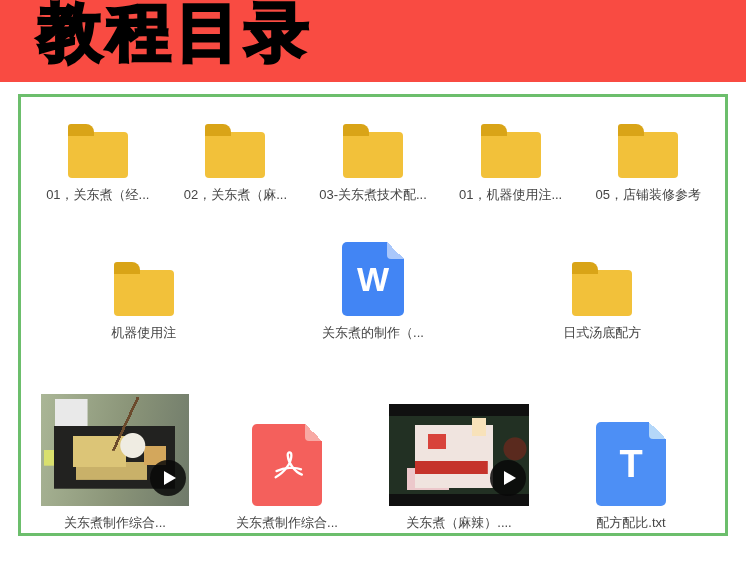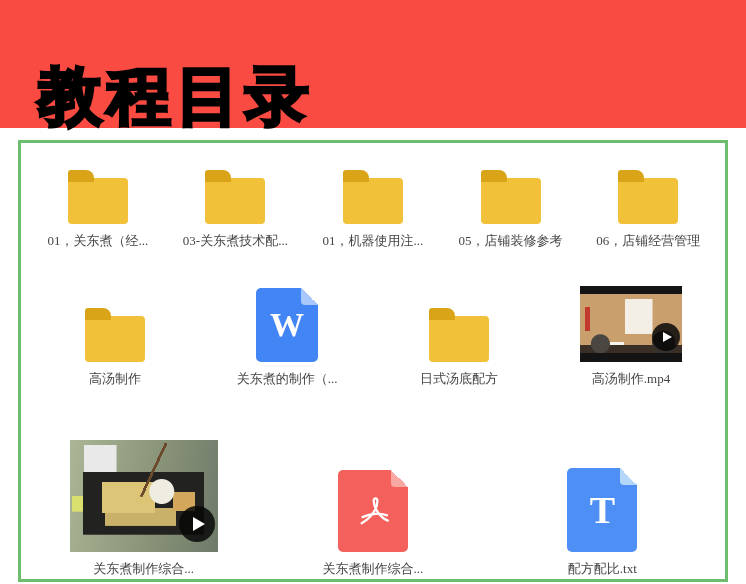--- a/index.html
+++ b/index.html
@@ -12,9 +12,9 @@
 
   
   .banner {
-    height: 128px;
+    height: 82px;
     background: var(--banner_bg, #f94b42);
-    display: flex; align-items: flex-end;
+    display: flex; align-items: flex-start;
     padding-left: 38px;
   }
   .banner-title {

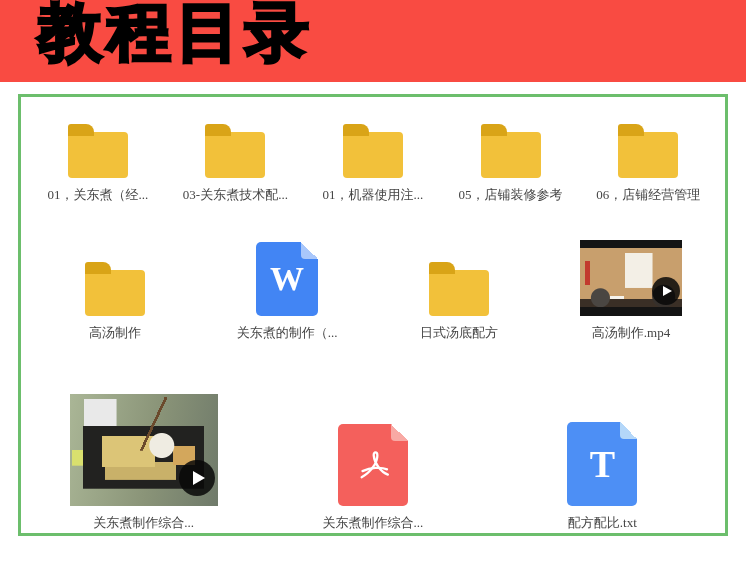--- a/index.html
+++ b/index.html
@@ -44,7 +44,6 @@
     display: flex; flex-direction: column;
     align-items: center; justify-content: flex-end;
     cursor: default;
-    font-family: Liberation Serif, serif;
   }
   .label {
     margin-top: 9px;

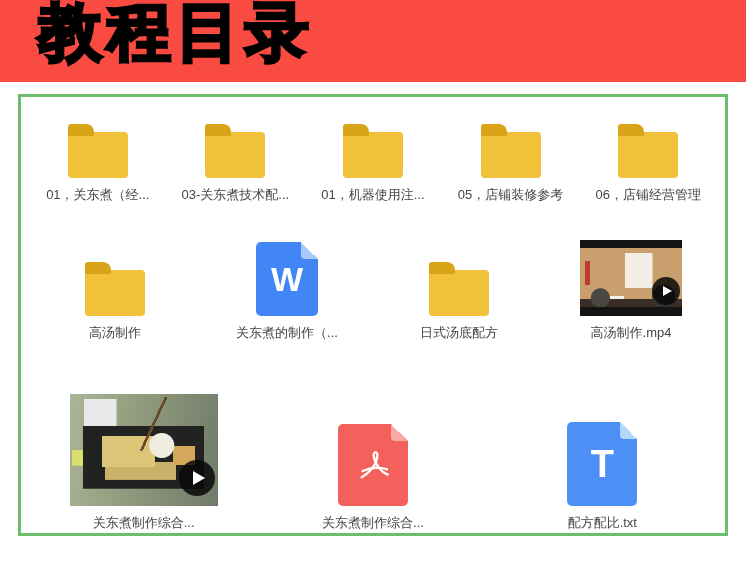--- a/index.html
+++ b/index.html
@@ -194,6 +194,10 @@
     </div>
     <div class="cell">
       <div class="ic-folder"></div>
+      <div class="label">02，关东煮（麻...</div>
+    </div>
+    <div class="cell">
+      <div class="ic-folder"></div>
       <div class="label">03-关东煮技术配...</div>
     </div>
     <div class="cell">

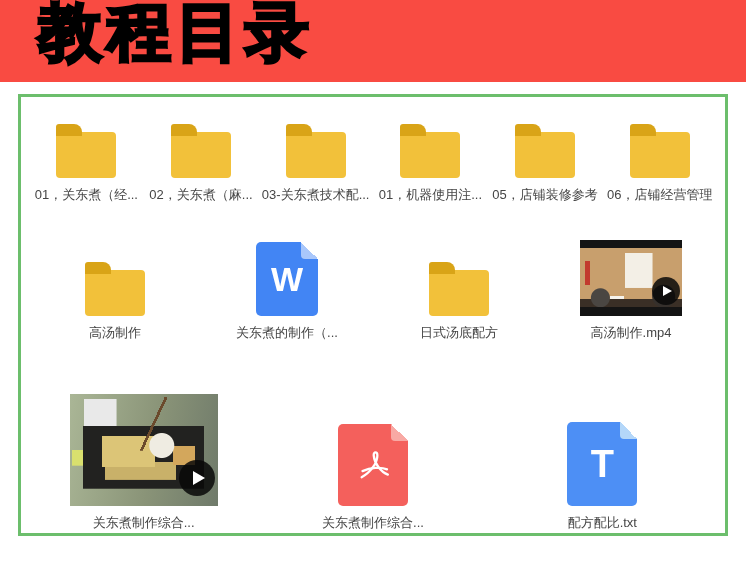--- a/index.html
+++ b/index.html
@@ -208,10 +208,6 @@
       <div class="ic-folder"></div>
       <div class="label">05，店铺装修参考</div>
     </div>
-    <div class="cell">
-      <div class="ic-folder"></div>
-      <div class="label">06，店铺经营管理</div>
-    </div>
   </div>
 
   <div class="row row-2">

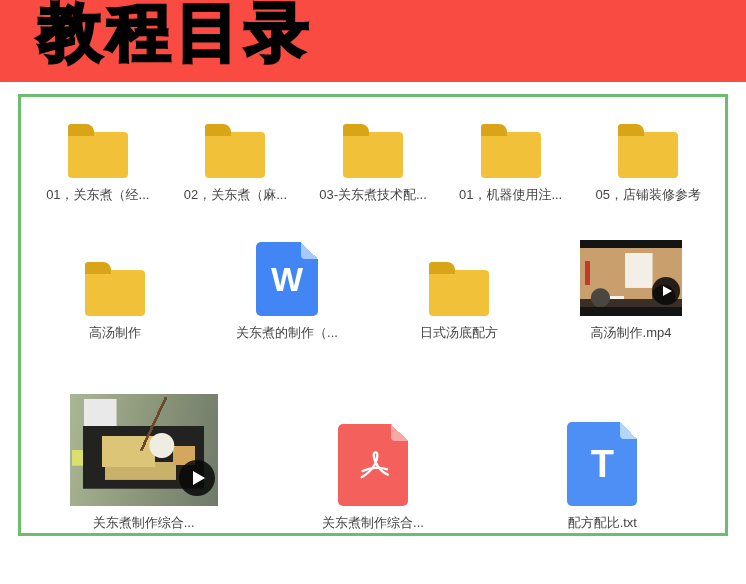--- a/index.html
+++ b/index.html
@@ -213,7 +213,7 @@
   <div class="row row-2">
     <div class="cell">
       <div class="ic-folder"></div>
-      <div class="label">高汤制作</div>
+      <div class="label">机器使用注</div>
     </div>
     <div class="cell">
       <div class="ic-doc ic-word">

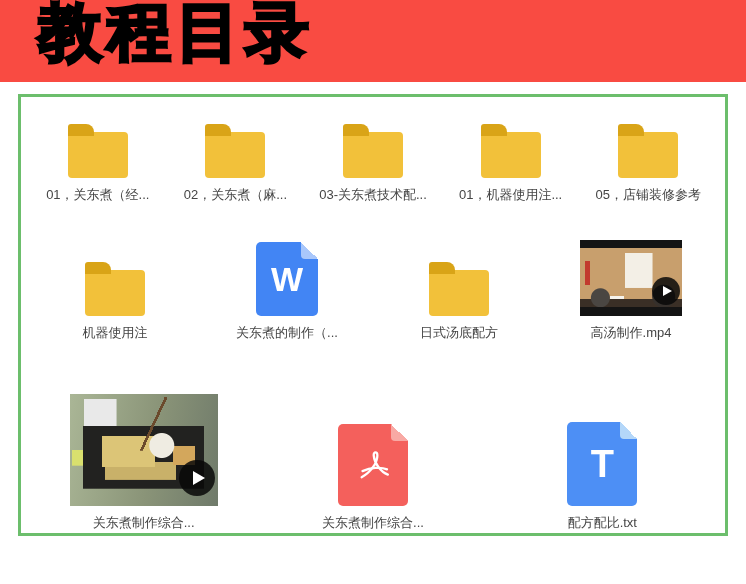--- a/index.html
+++ b/index.html
@@ -226,14 +226,6 @@
       <div class="ic-folder"></div>
       <div class="label">日式汤底配方</div>
     </div>
-    <div class="cell">
-      <div class="th th-soup">
-        <span class="play play-sm">
-            <span class="tri"></span>
-          </span>
-      </div>
-      <div class="label">高汤制作.mp4</div>
-    </div>
   </div>
 
   <div class="row row-3">

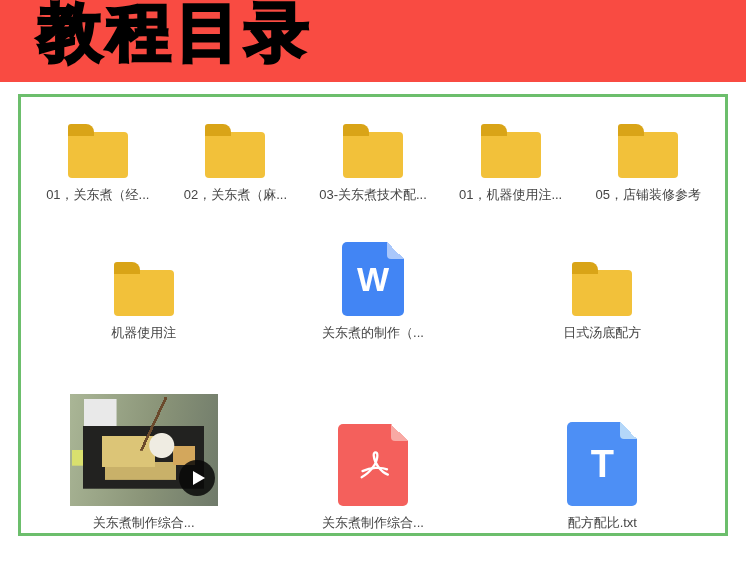--- a/index.html
+++ b/index.html
@@ -248,6 +248,14 @@
       <div class="label">关东煮制作综合...</div>
     </div>
     <div class="cell">
+      <div class="th th-pack">
+        <span class="play">
+            <span class="tri"></span>
+          </span>
+      </div>
+      <div class="label">关东煮（麻辣）....</div>
+    </div>
+    <div class="cell">
       <div class="ic-doc ic-txt">
         <span class="fold"></span>
         <span class="doc-letter">T</span>

